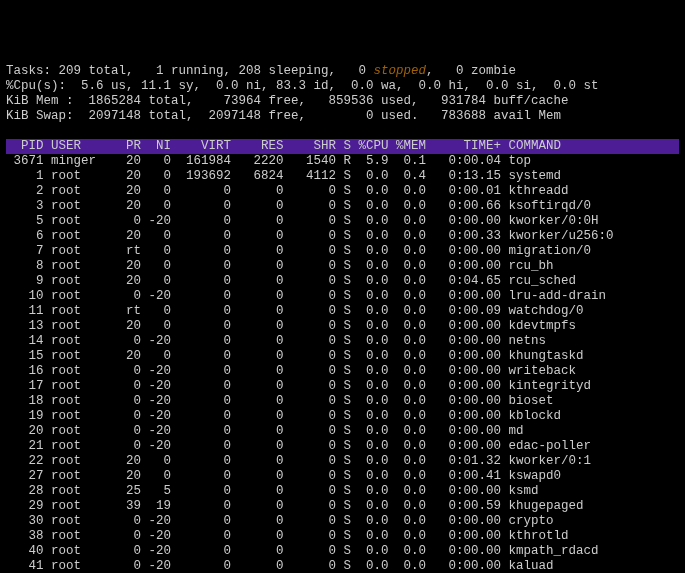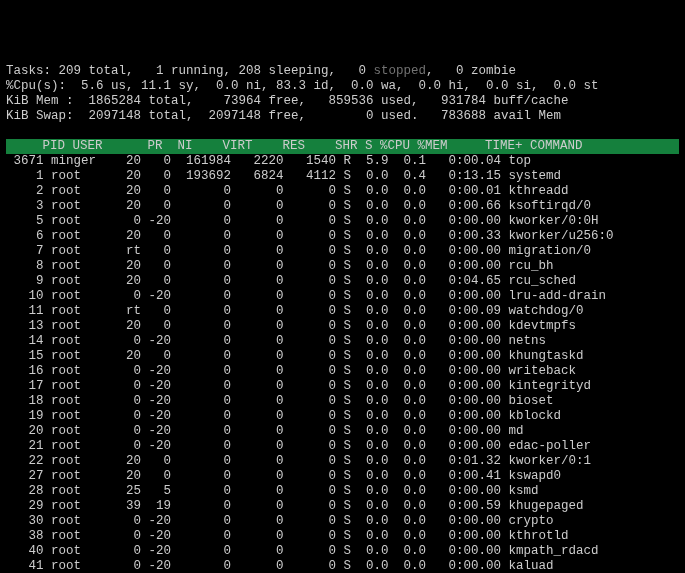--- a/index.html
+++ b/index.html
@@ -19,7 +19,7 @@
   .hdr-row {
     background: #000;
   }
-  .stopped { color: #737373; }
+  .stopped { color: #a16207; font-style: italic; }
   .col-headers {
     background: #15803d;
     color: #ccc;

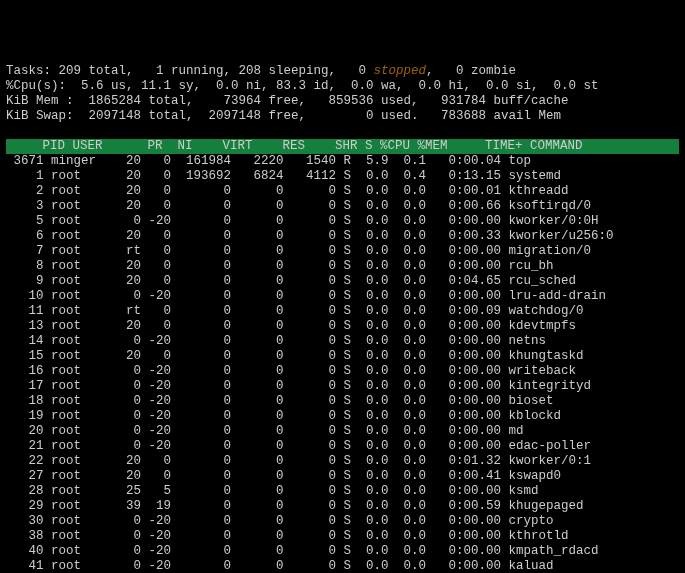--- a/index.html
+++ b/index.html
@@ -21,9 +21,8 @@
   }
   .stopped { color: #a16207; font-style: italic; }
   .col-headers {
-    background: #15803d;
+    background: #4c1d95;
     color: #ccc;
-    text-align: center;
   }
   .proc-row { }
 </style>

